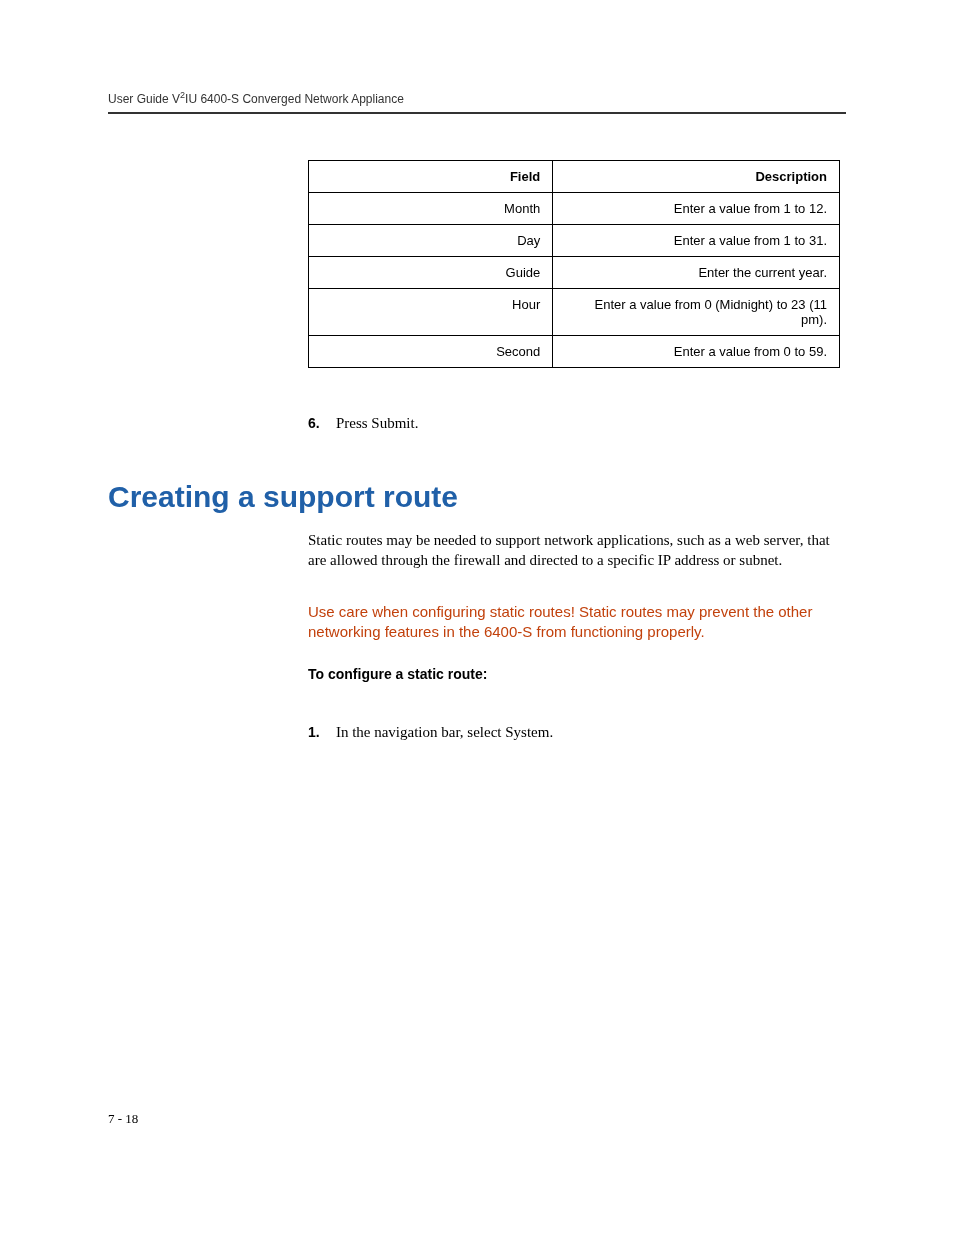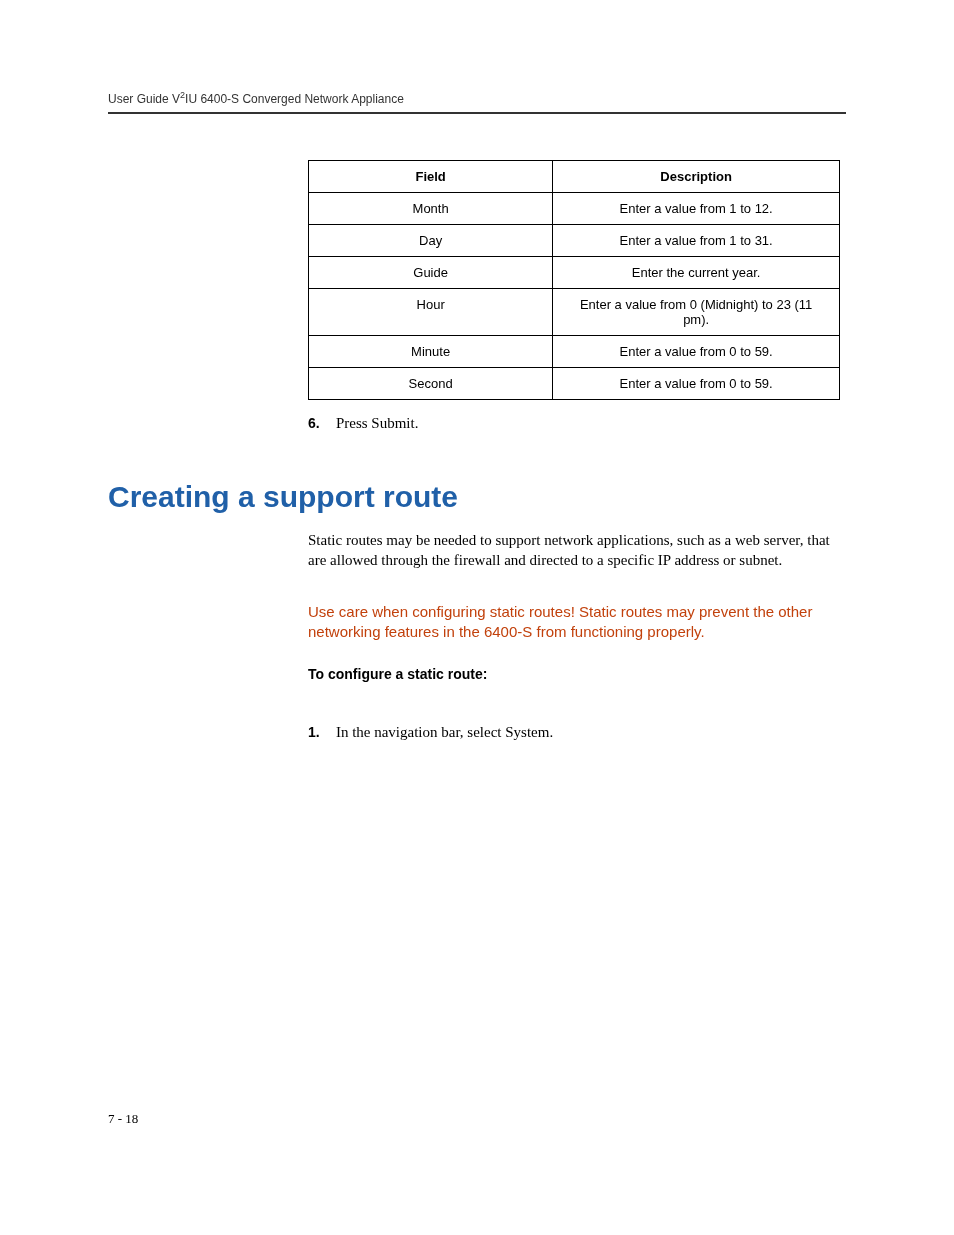--- a/index.html
+++ b/index.html
@@ -50,7 +50,7 @@
     th, td {
       border: 1px solid #000;
       padding: 8px 12px;
-      text-align: center;
+      text-align: right;
       vertical-align: top;
     }
     th {

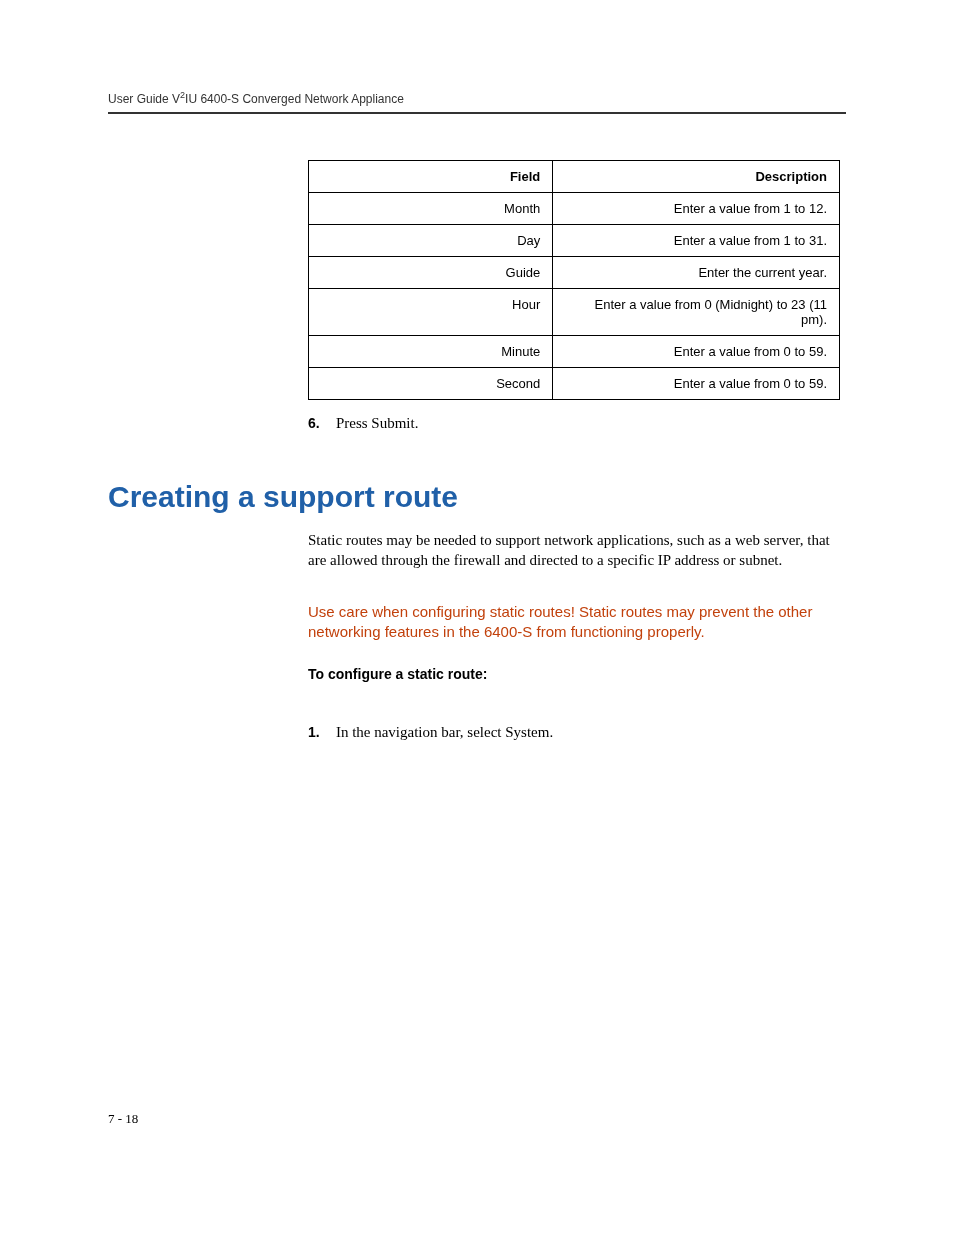--- a/index.html
+++ b/index.html
@@ -171,10 +171,6 @@
         <td>Enter a value from 0 (Midnight) to 23 (11 pm).</td>
       </tr>
       <tr>
-        <td>Minute</td>
-        <td>Enter a value from 0 to 59.</td>
-      </tr>
-      <tr>
         <td>Second</td>
         <td>Enter a value from 0 to 59.</td>
       </tr>

